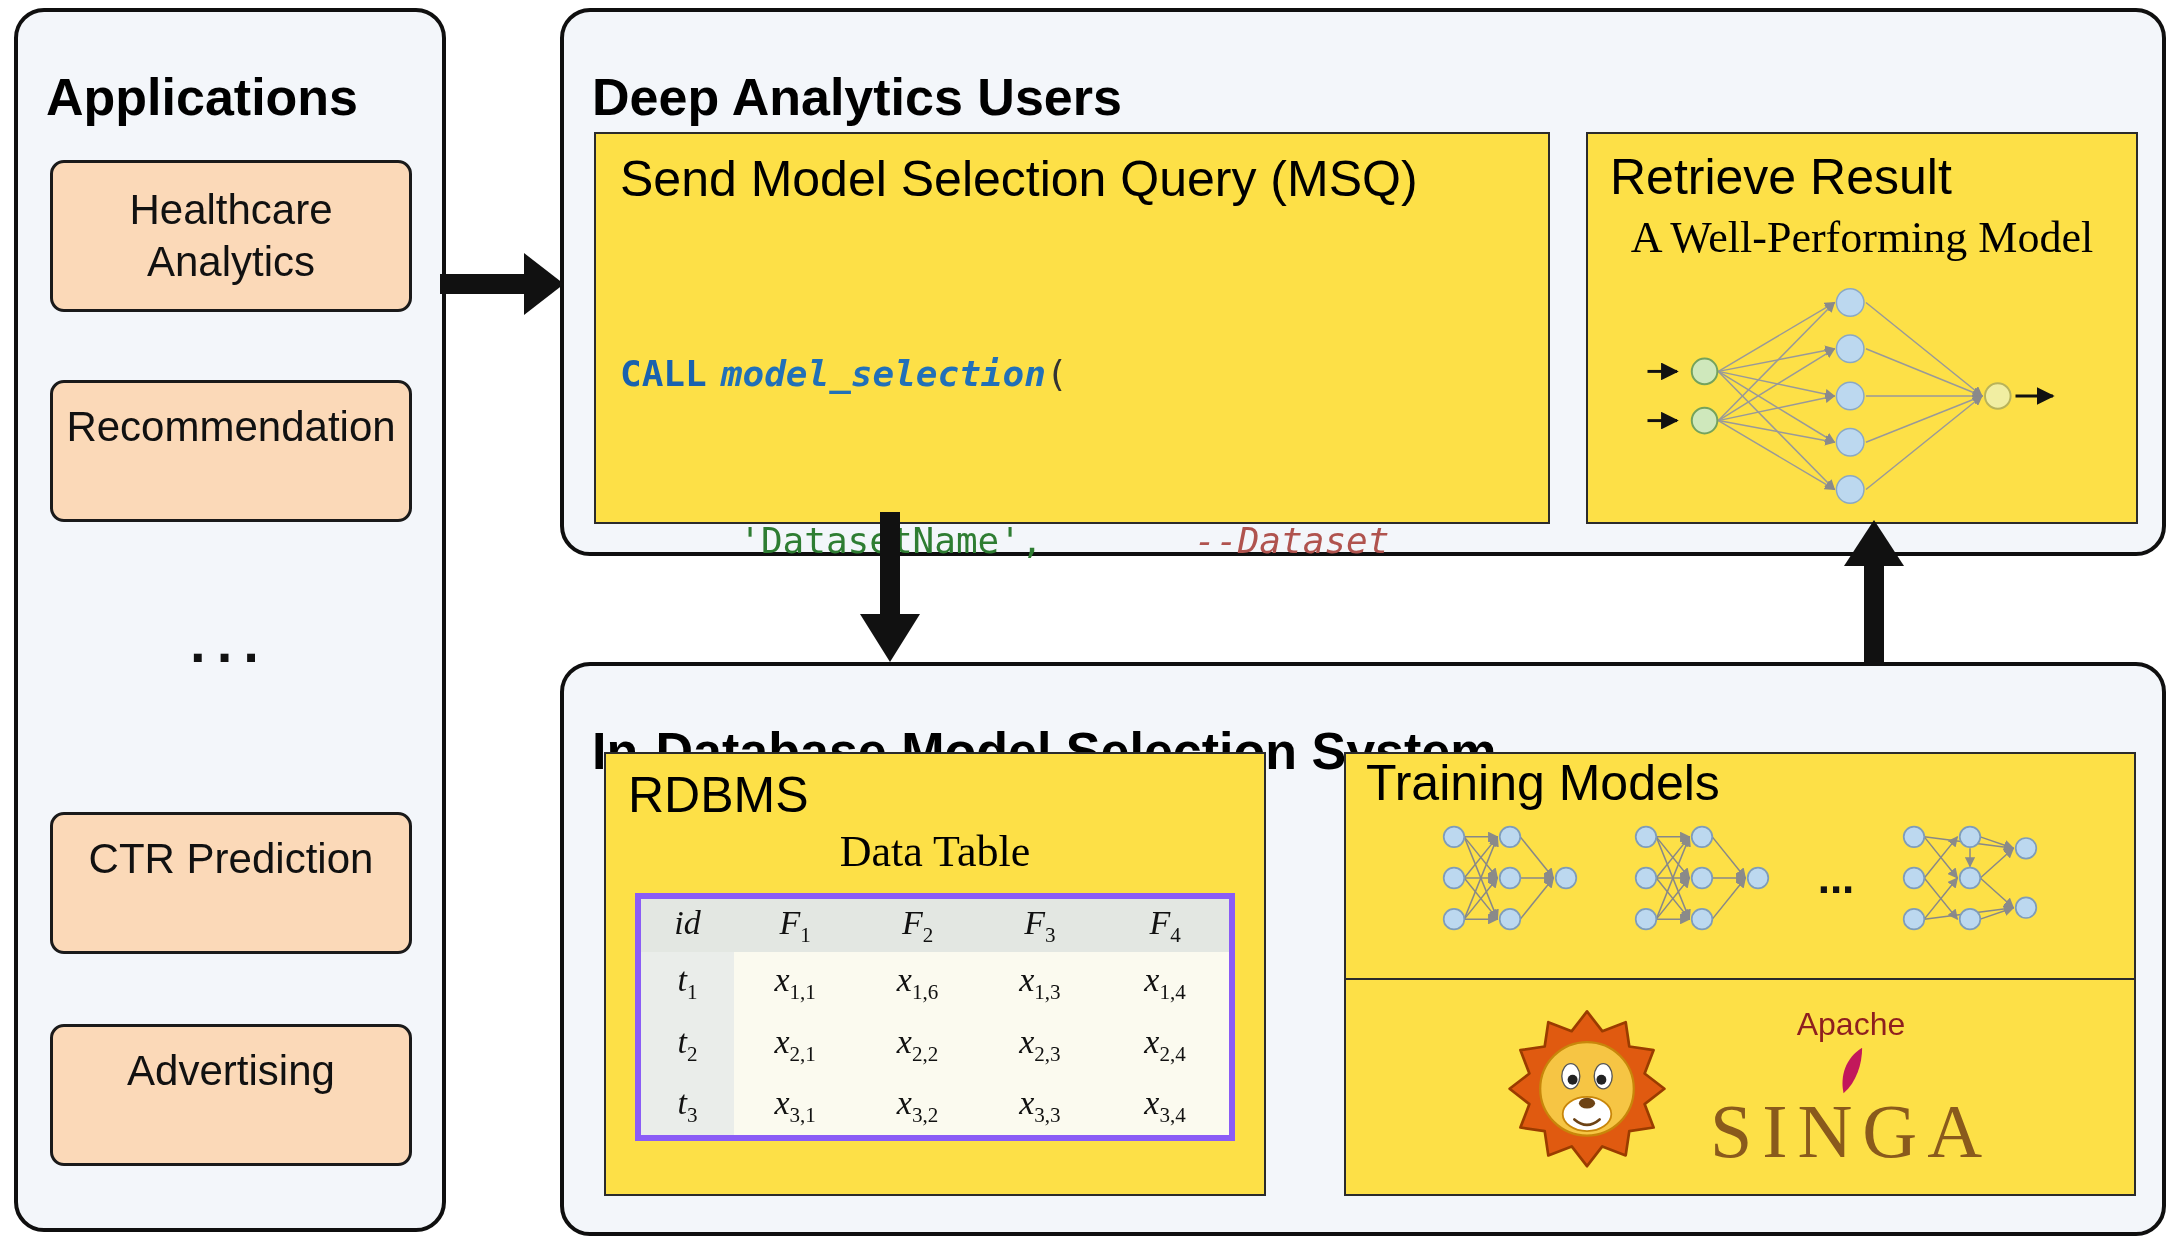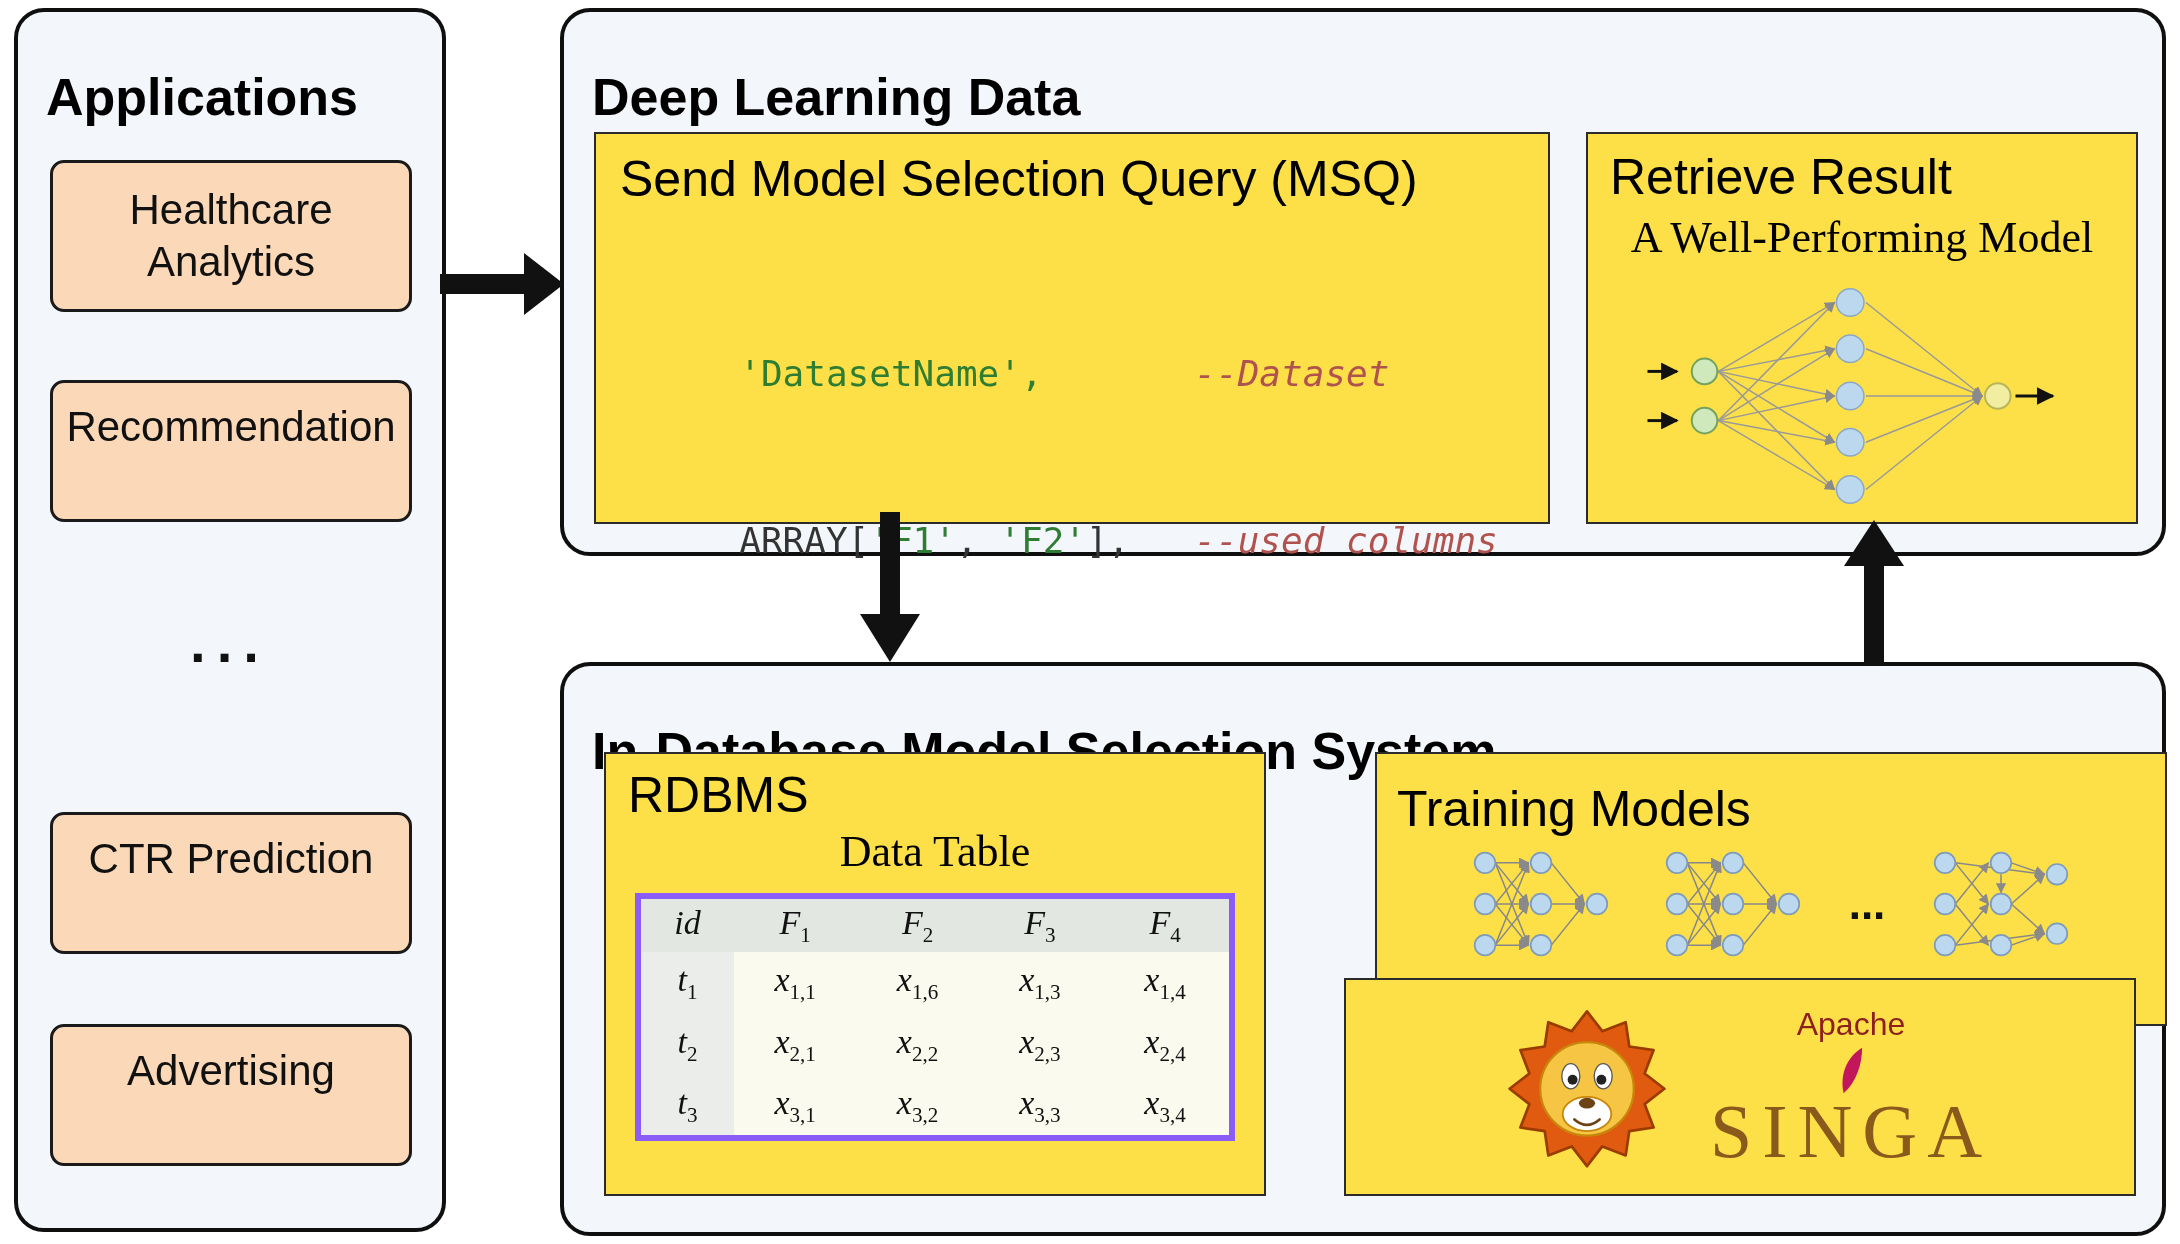--- a/index.html
+++ b/index.html
@@ -133,7 +133,7 @@
   </section>
 
   <section class="panel" id="dlu">
-    <h2 class="panel-title">Deep Learning Data</h2>
+    <h2 class="panel-title">Deep Analytics Users</h2>
 
     <div class="white-box" id="msq-box">
       <div class="box-title">Send Model Selection Query (MSQ)</div>

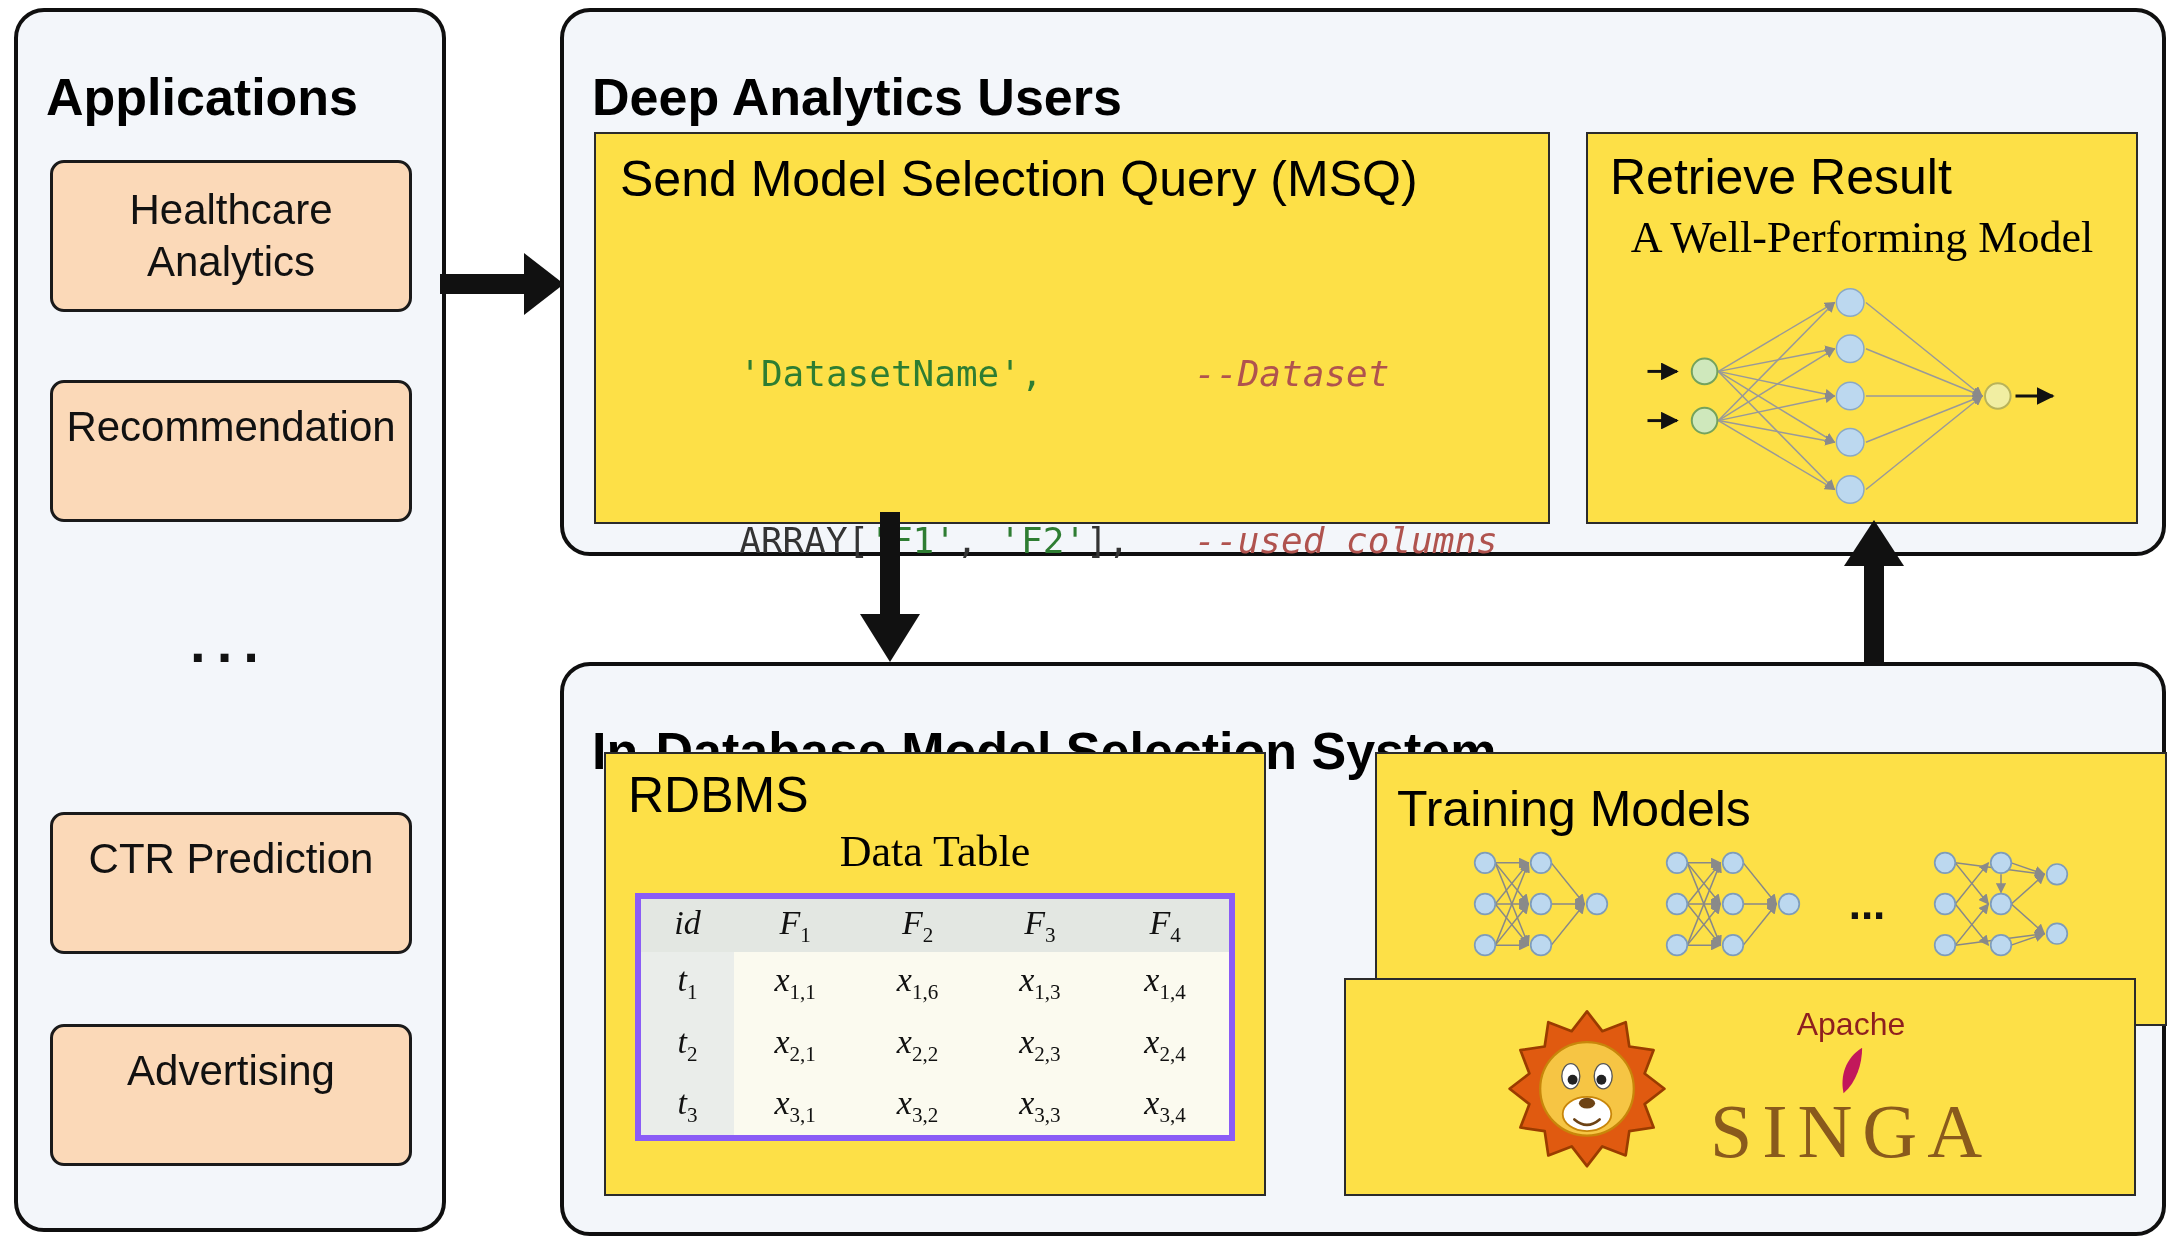--- a/index.html
+++ b/index.html
@@ -138,6 +138,7 @@
     <div class="white-box" id="msq-box">
       <div class="box-title">Send Model Selection Query (MSQ)</div>
       <div class="code">
+        <div class="cl"><span class="kw">CALL</span><span class="fn">model_selection</span><span class="pl">(</span></div>
         <div class="cl ind1"><span class="code-main"><span class="str">'DatasetName',</span></span><span class="cm">--Dataset</span></div>
         <div class="cl ind1"><span class="code-main"><span class="pl">ARRAY[</span><span class="str">'F1'</span><span class="pl">, </span><span class="str">'F2'</span><span class="pl">],</span></span><span class="cm">--used columns</span></div>
         <div class="cl ind2"><span class="num">2</span><span class="pl">);</span><span class="cm cm-gap">--Response time threshold</span></div>

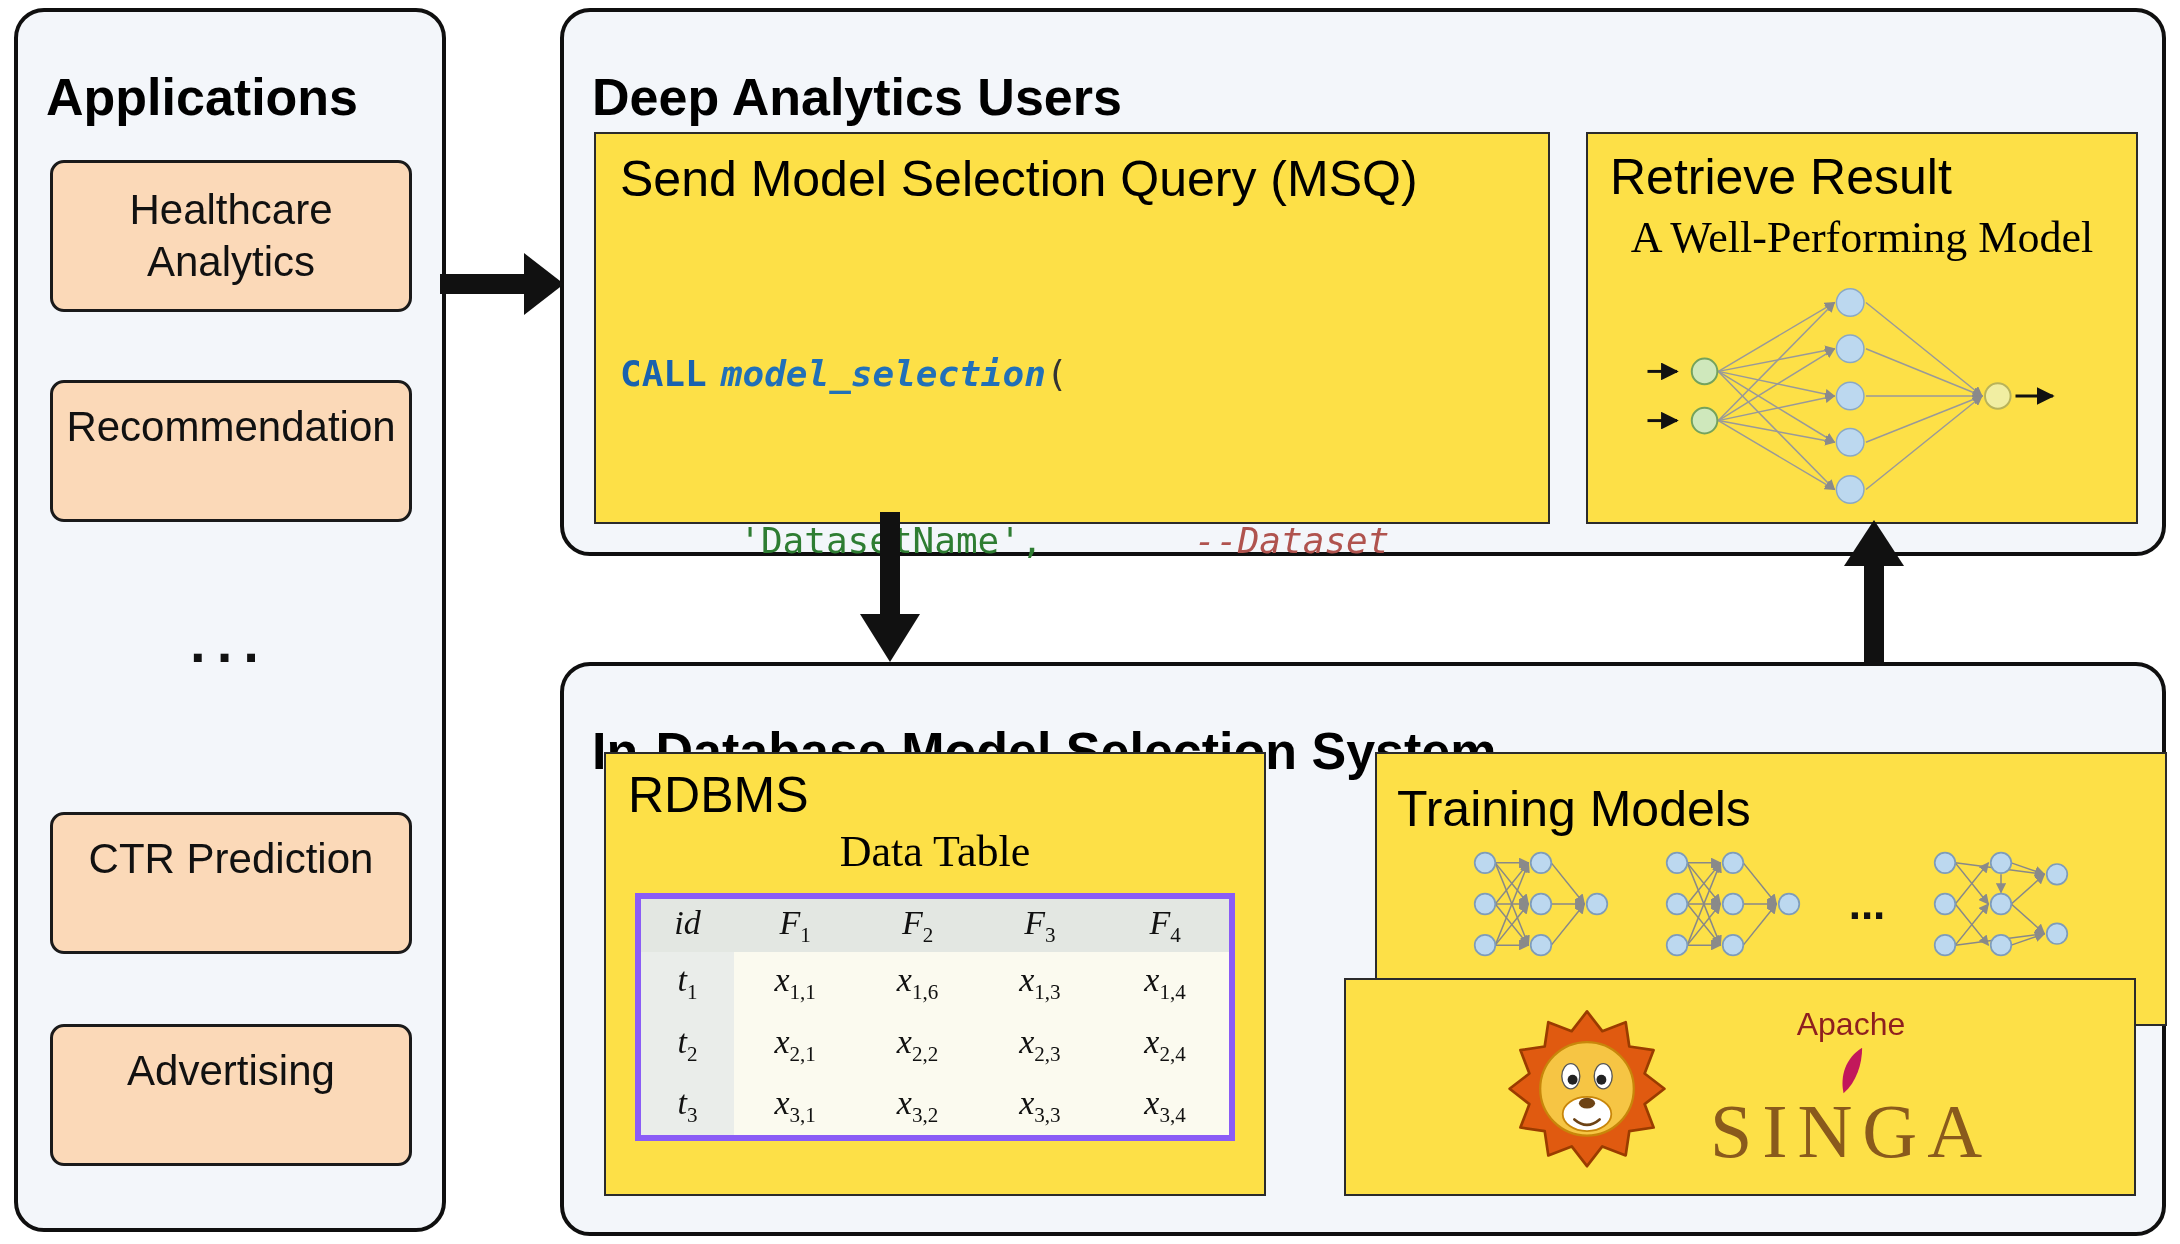--- a/index.html
+++ b/index.html
@@ -69,7 +69,7 @@
   
   #sys { left: 560px; top: 662px; width: 1606px; height: 574px; }
   #rdbms-box { left: 40px; top: 86px; width: 662px; height: 444px; padding: 12px 22px; }
-  #training-box { left: 780px; top: 86px; width: 792px; height: 274px; padding: 26px 20px; margin-left: 31px; }
+  #training-box { left: 780px; top: 86px; width: 792px; height: 274px; padding: 0 20px; }
   #singa-box { left: 780px; top: 312px; width: 792px; height: 218px; }
   .table-title {
     text-align: center; font-family: "Liberation Serif", serif;

